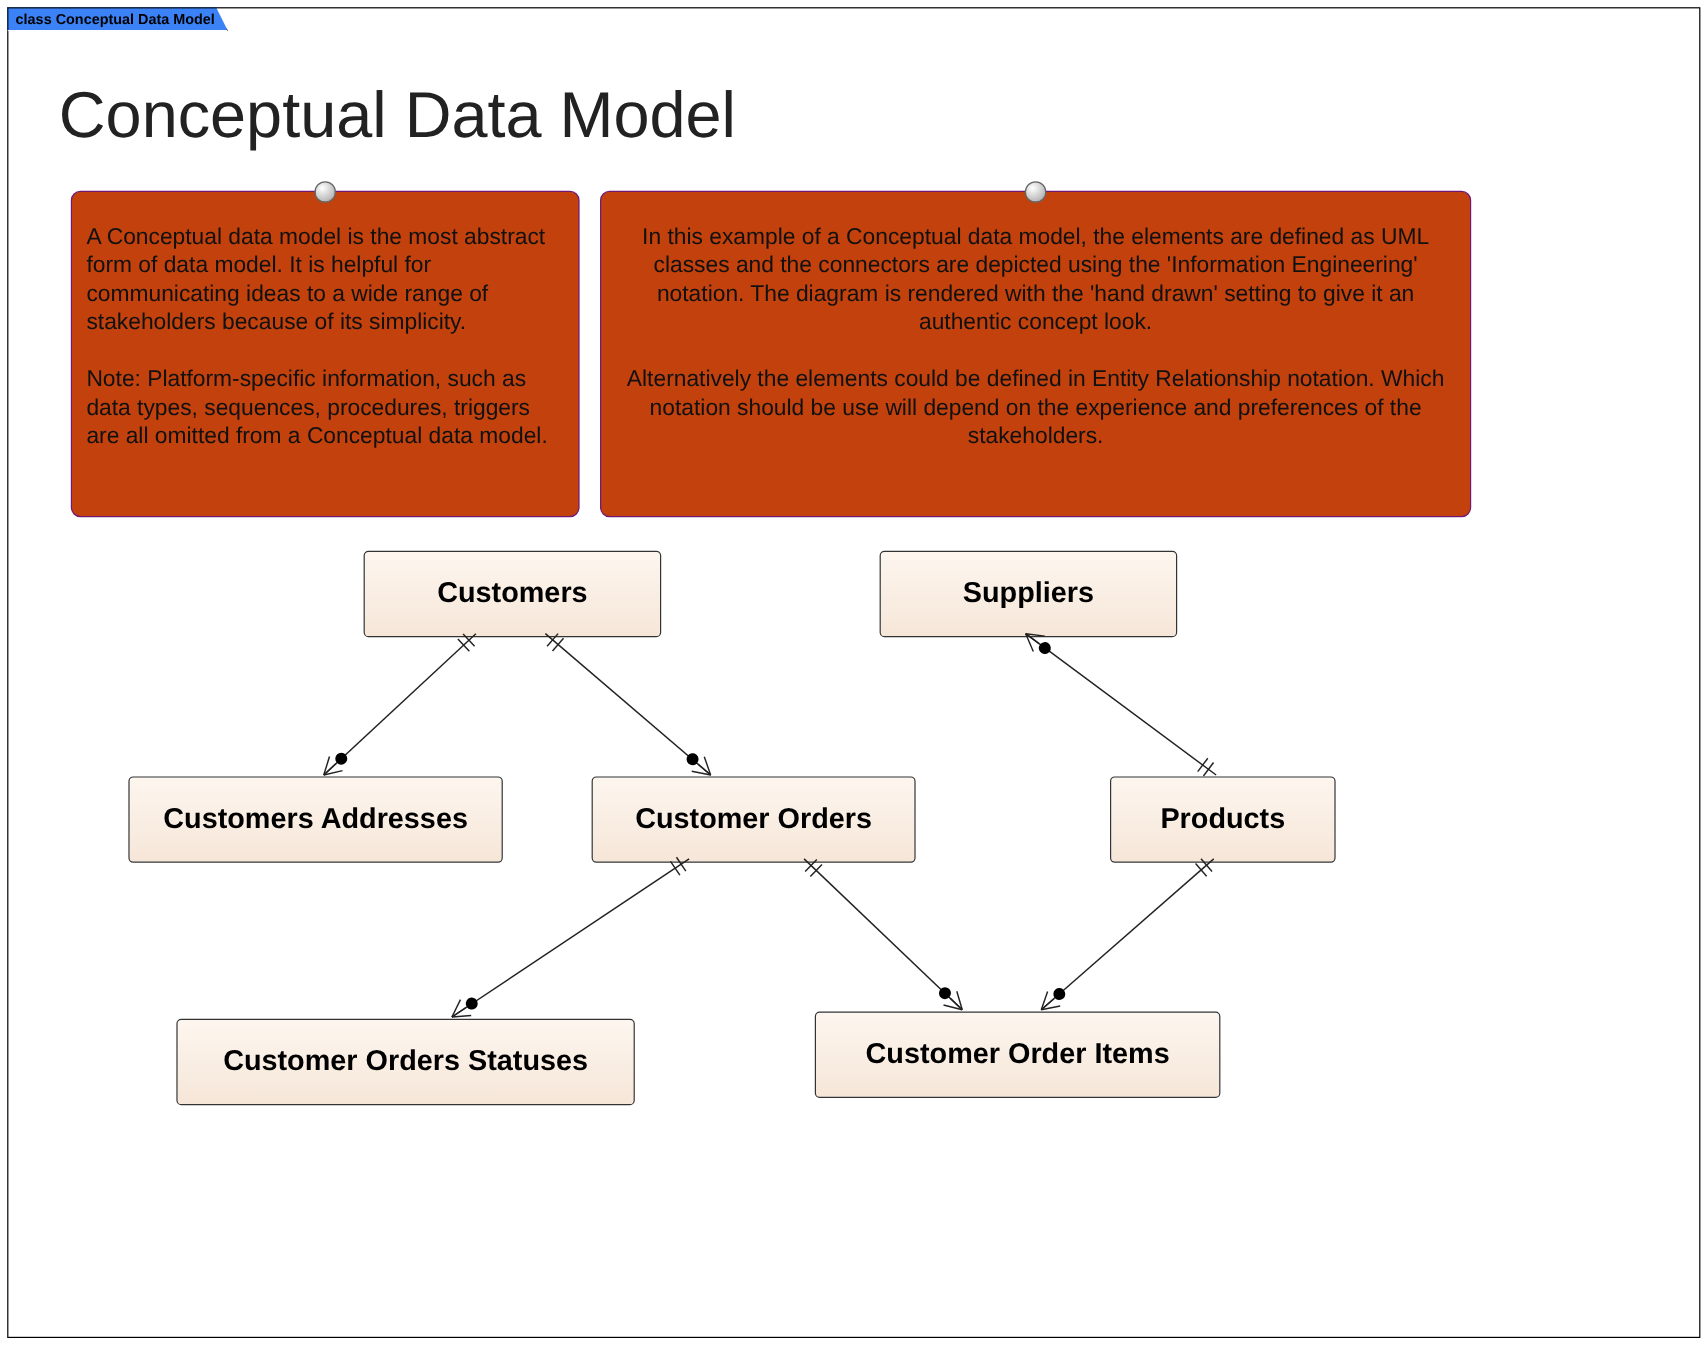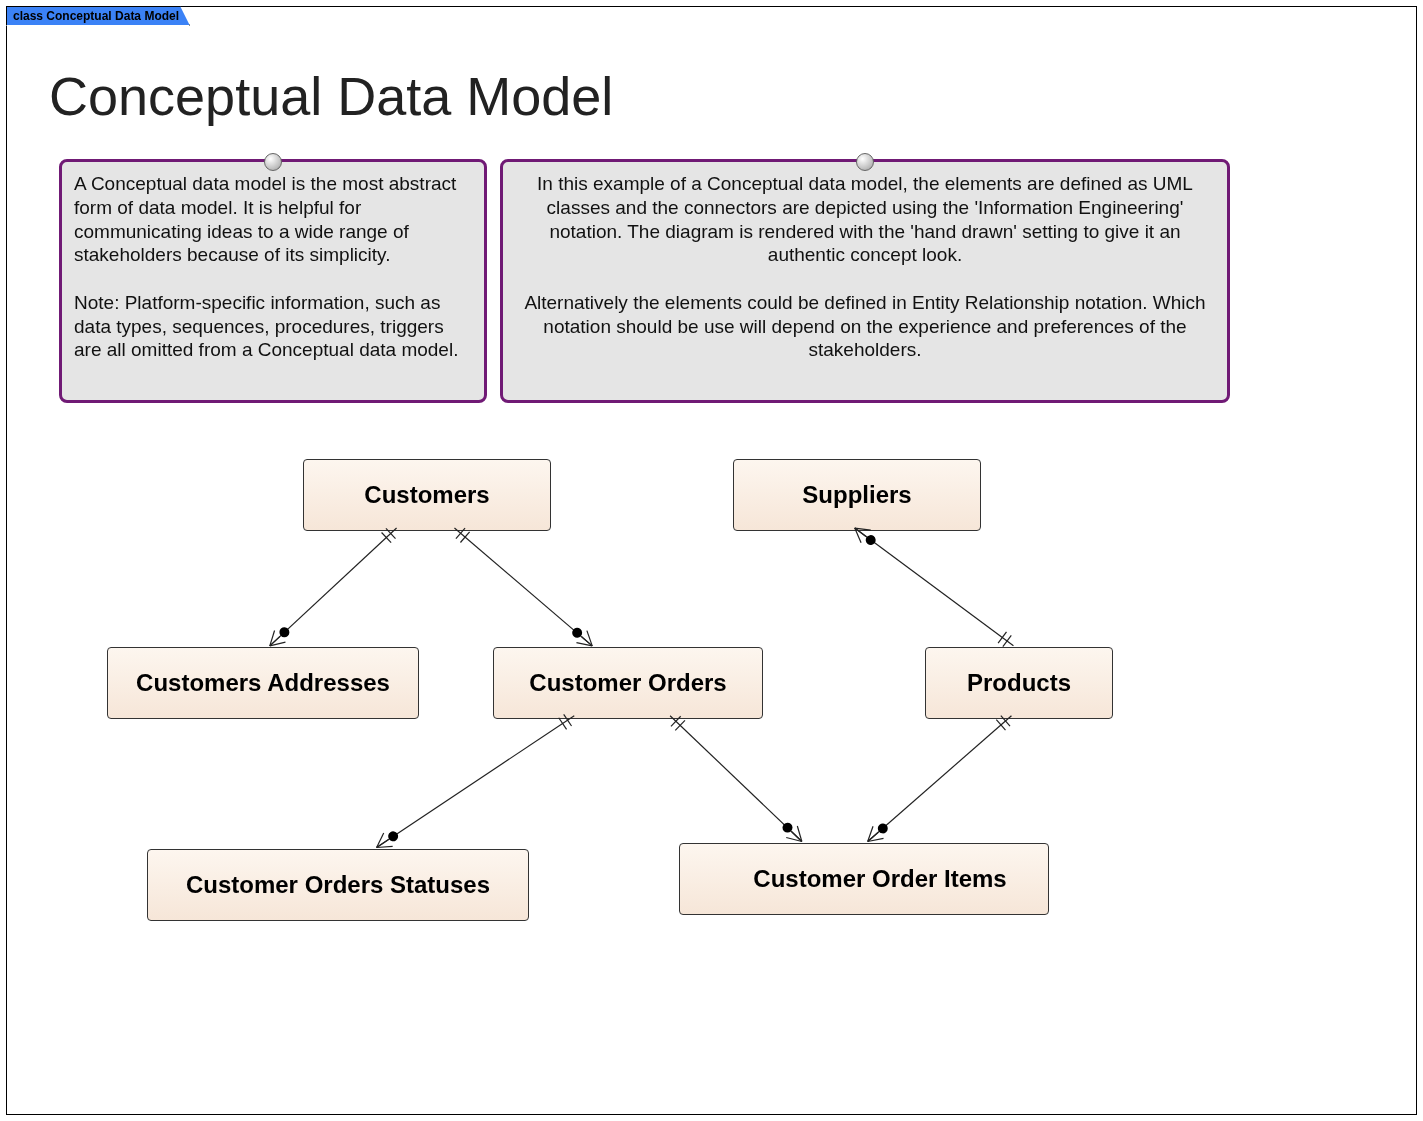--- a/index.html
+++ b/index.html
@@ -6,7 +6,7 @@
   .frame{position:relative;margin:6px;border:1px solid #000;box-sizing:border-box;width:1411px;height:1109px;}
   .tab{position:absolute;top:-1px;left:-1px;border:1px solid #000;border-bottom:1px solid #fff;background:#3b82f6;font-size:12px;font-weight:bold;padding:2px 10px 2px 6px;clip-path:polygon(0 0,calc(100% - 10px) 0,100% 100%,0 100%);}
   .title{position:absolute;left:42px;top:58px;font-size:54px;font-weight:500;color:#222;}
-  .note{position:absolute;border:3px solid #701a75;border-radius:8px;background:#e5e5e5;font-size:19px;line-height:1.25;color:#111;padding:10px 12px;}
+  .note{position:absolute;border:1px solid #701a75;border-radius:8px;background:#c2410c;font-size:19px;line-height:1.25;color:#111;padding:26px 12px;}
   .note .pin{position:absolute;top:-9px;left:50%;transform:translateX(-50%);width:16px;height:16px;border:1px solid #666;border-radius:50%;background:radial-gradient(circle at 35% 30%,#fff,#bbb 70%,#888);}
   .entity{position:absolute;border:1px solid #333;border-radius:4px;background:linear-gradient(#fdf6ef,#f6e6d8);text-align:right;display:flex;align-items:center;justify-content:center;font-weight:bold;font-size:24px;color:#000;}
   svg.connectors{position:absolute;left:0;top:0;width:100%;height:100%;pointer-events:none;}

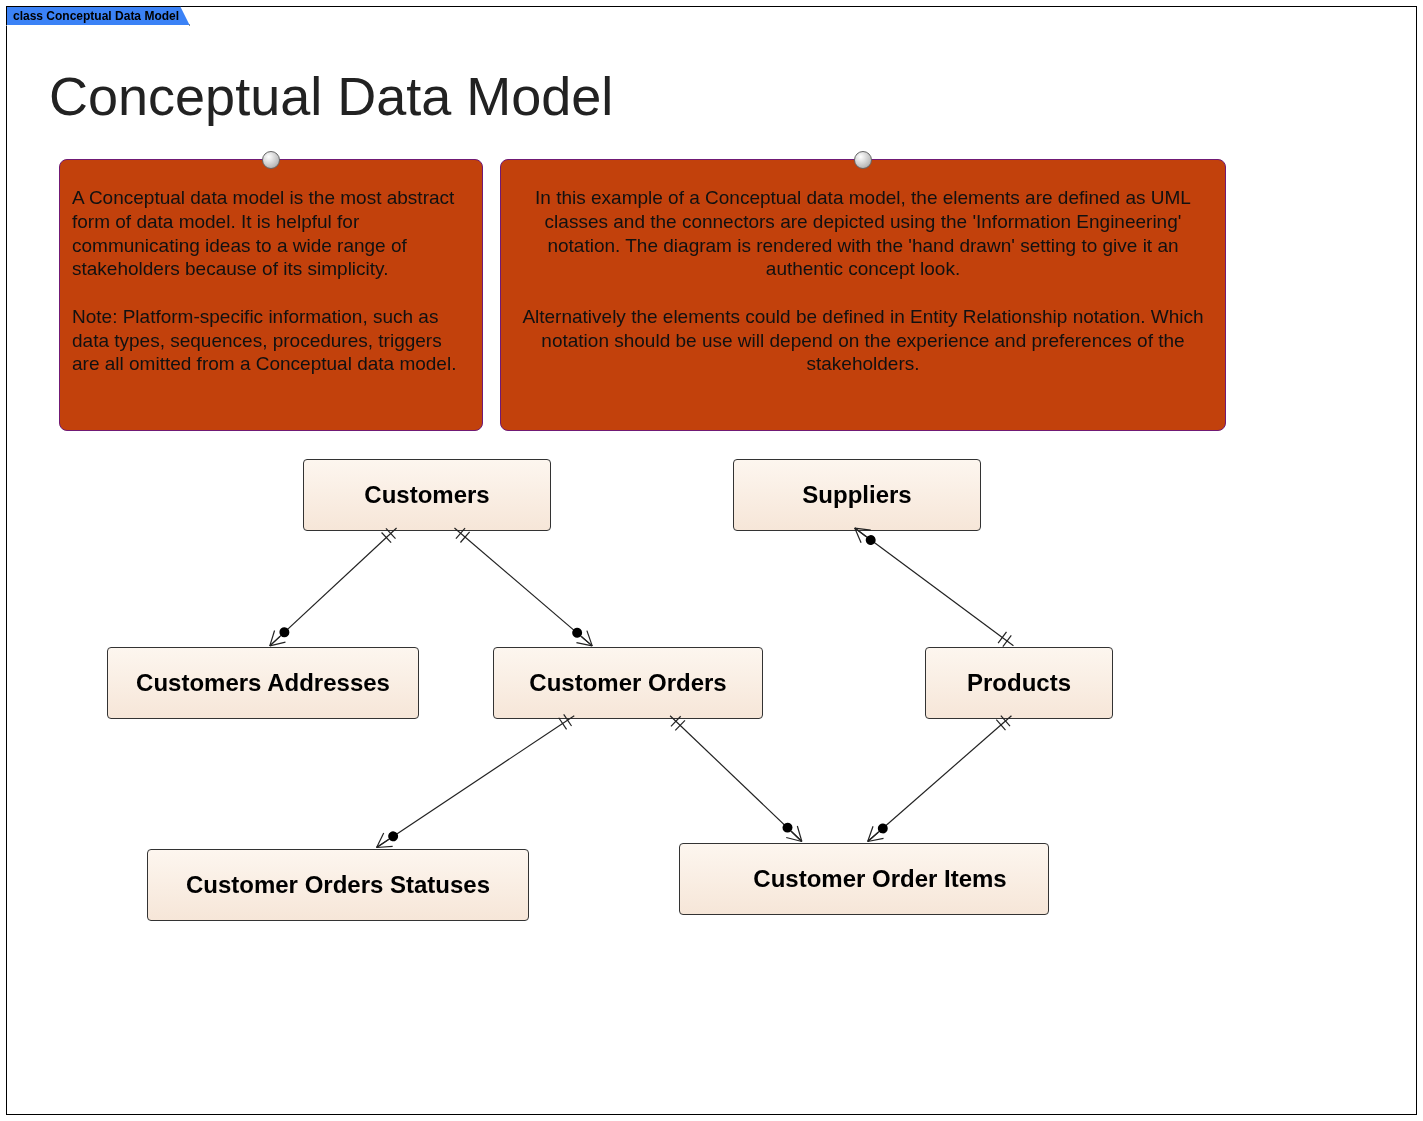--- a/index.html
+++ b/index.html
@@ -53,7 +53,7 @@
   <div class="entity" style="left:140px;top:842px;width:380px;height:70px;">
       <span>Customer Orders Statuses</span>
     </div>
-  <div class="entity" style="left:672px;top:836px;width:336px;height:70px;padding-left:32px;">
+  <div class="entity" style="left:672px;top:836px;width:336px;height:70px;">
       <span>Customer Order Items</span>
     </div>
 

